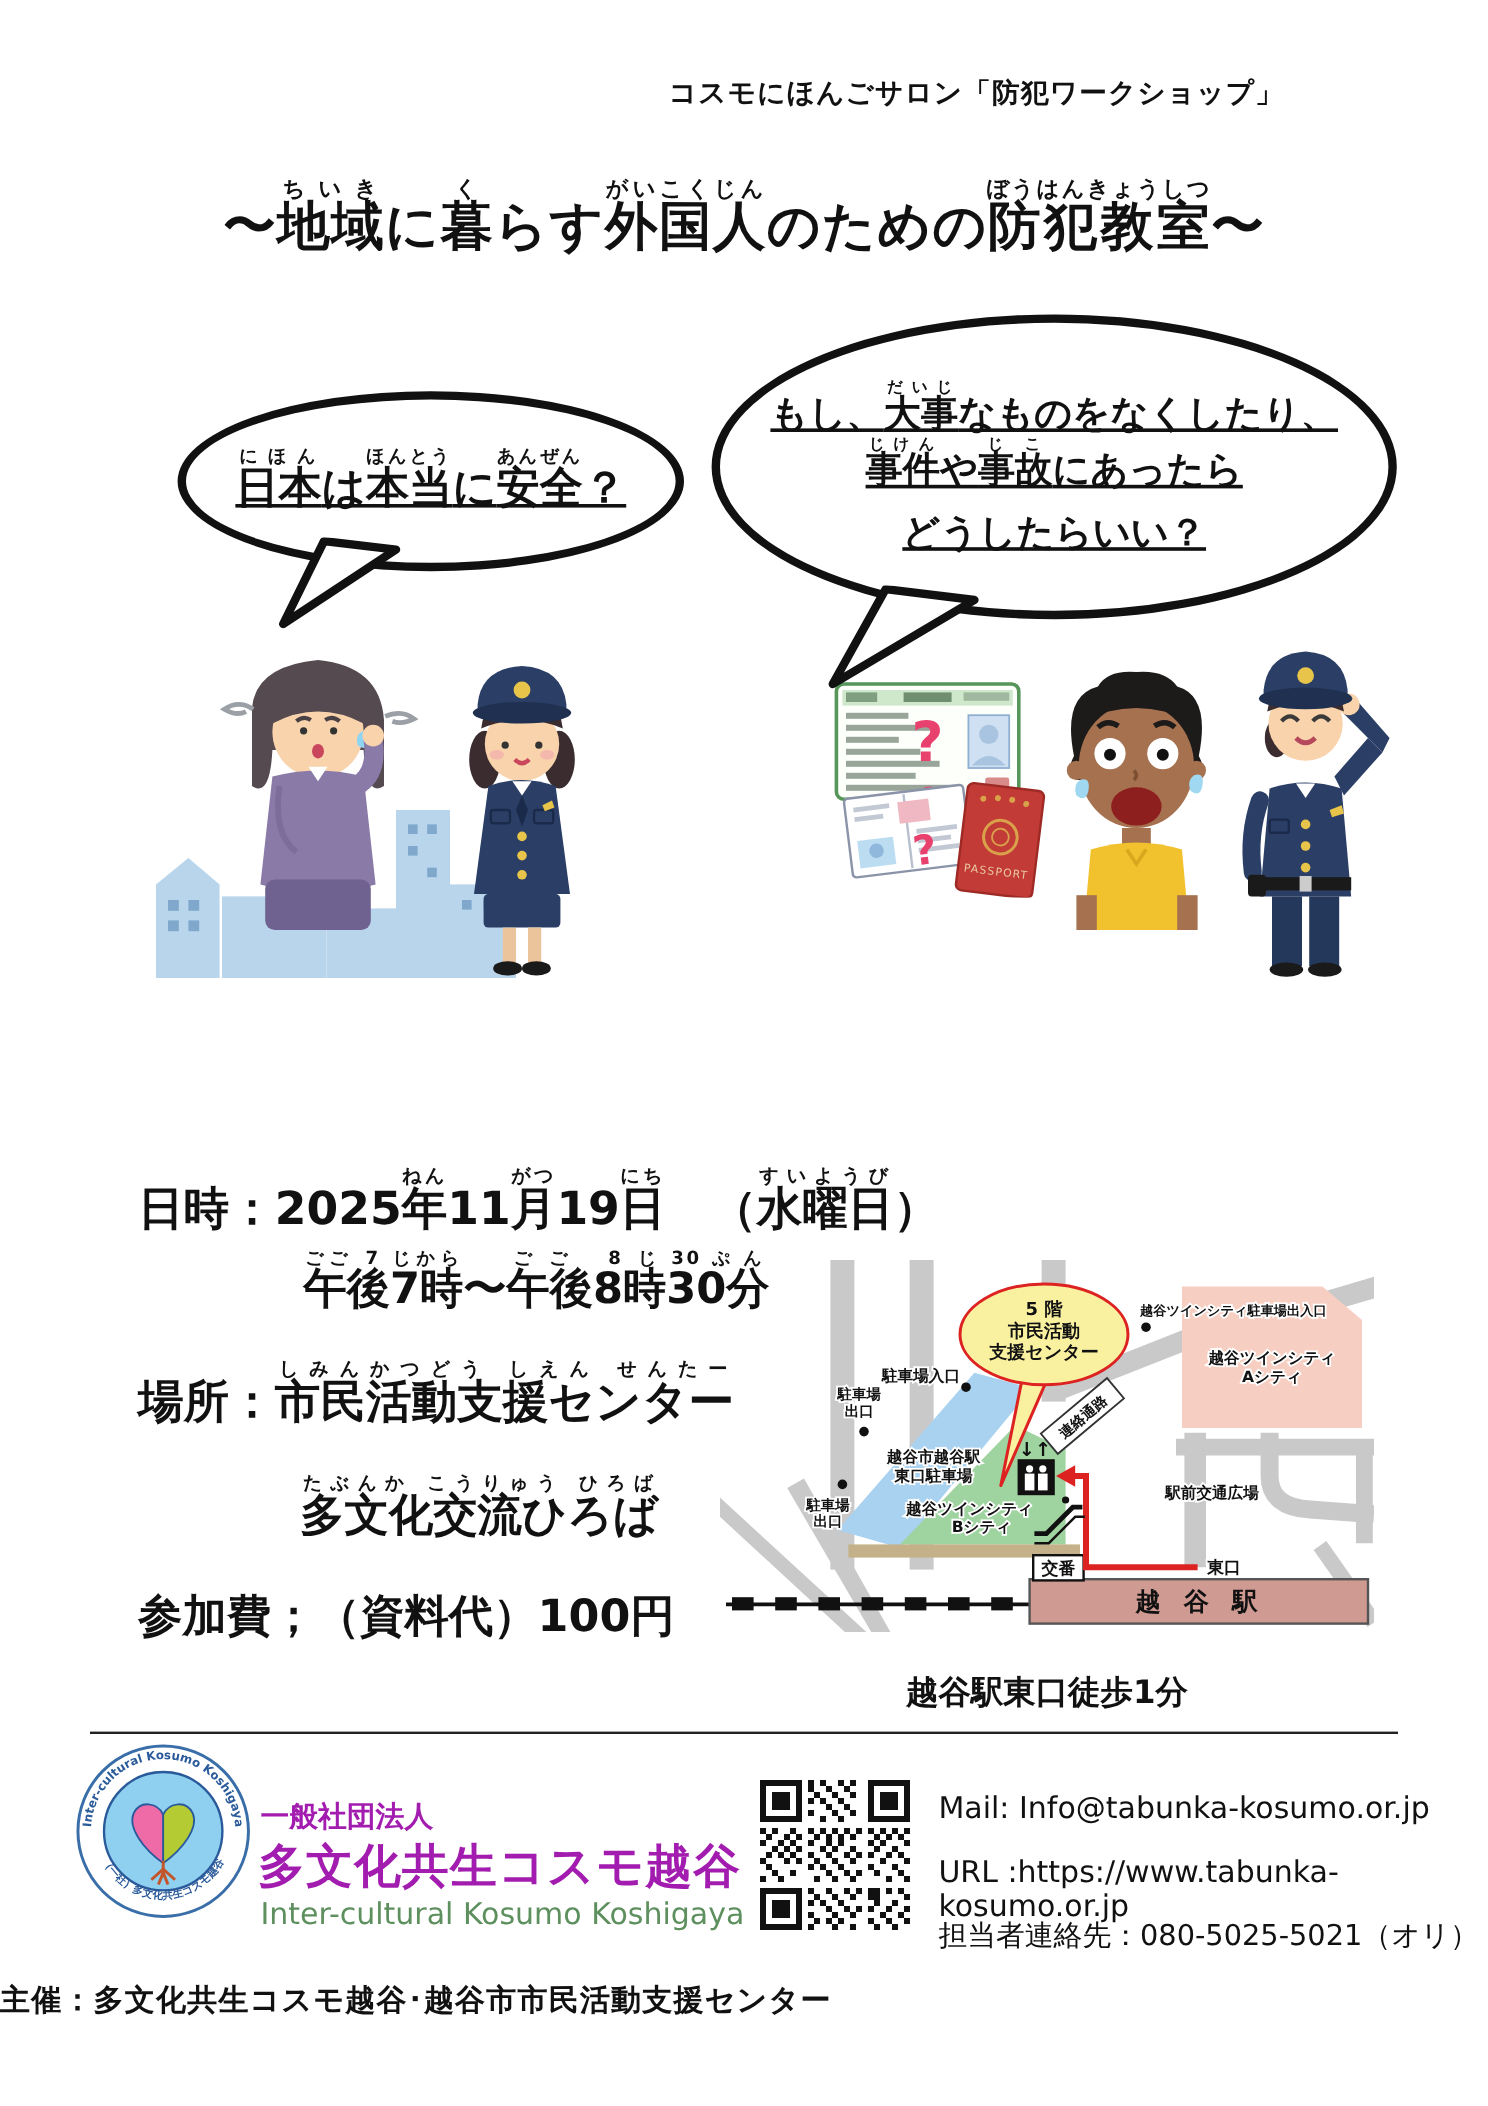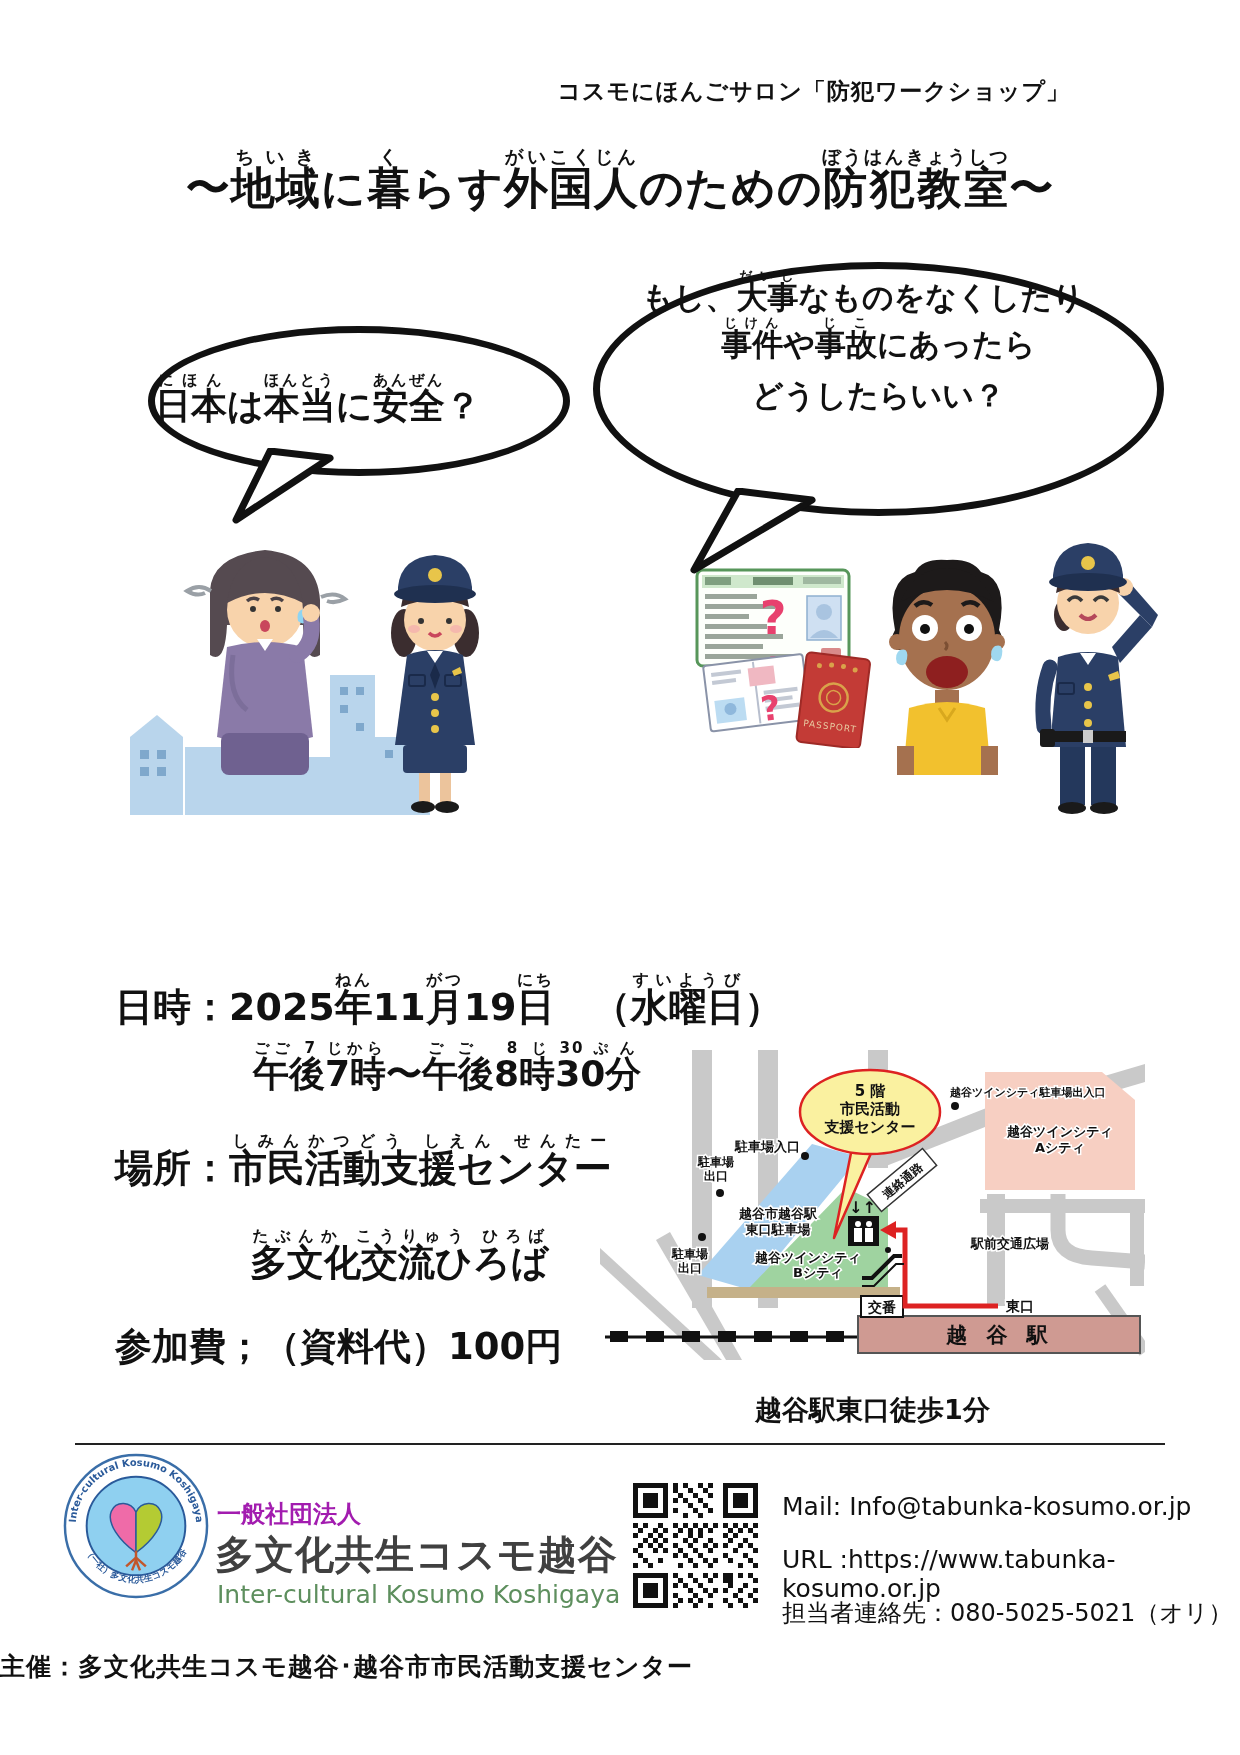--- a/index.html
+++ b/index.html
@@ -9,7 +9,7 @@
   }
   .abs{position:absolute;}
   
-  .top-note{top:76px;right:170px;font-size:23px;font-weight:700;letter-spacing:1px;margin-left:32px;}
+  .top-note{top:62px;right:170px;font-size:23px;font-weight:700;letter-spacing:1px;margin-left:32px;}
   .title{top:148px;left:0;width:100%;text-align:center;font-size:44px;font-weight:800;letter-spacing:1px;white-space:nowrap;}
   ruby{ruby-position:over;}
   rt{font-size:0.42em;font-weight:700;letter-spacing:2px;}

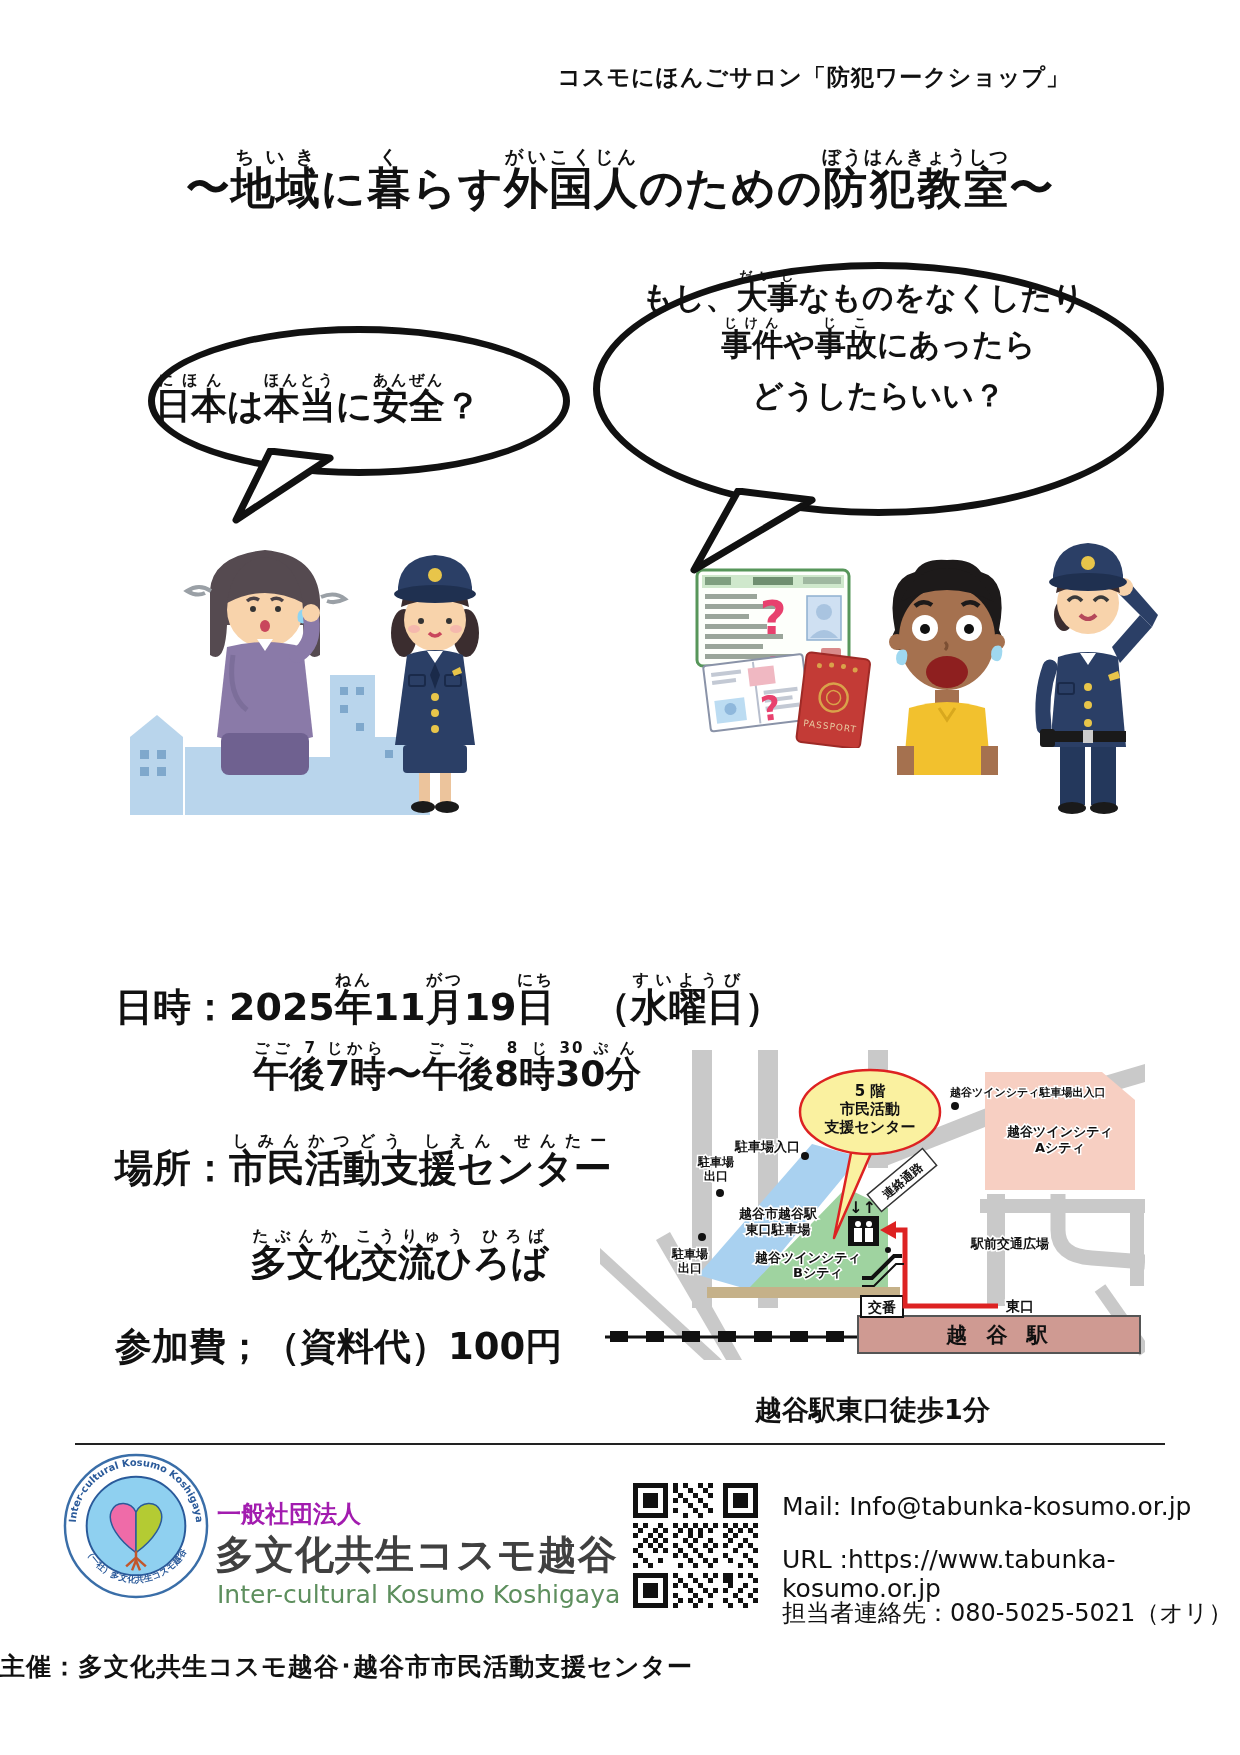--- a/index.html
+++ b/index.html
@@ -15,8 +15,8 @@
   rt{font-size:0.42em;font-weight:700;letter-spacing:2px;}
   .bubble{
     border:7px solid #111;border-radius:50%;
-    display:flex;align-items:center;
-    background:#fff;z-index:1;text-align:center;
+    display:flex;align-items:center;justify-content:center;
+    background:#fff;z-index:1;text-align:center;text-decoration:underline;
   }
   .bubble-left{left:148px;top:326px;width:408px;height:136px;font-size:36px;font-weight:800;}
   .bubble-right{left:593px;top:262px;width:557px;height:240px;font-size:31px;font-weight:800;flex-direction:column;line-height:1.15;}

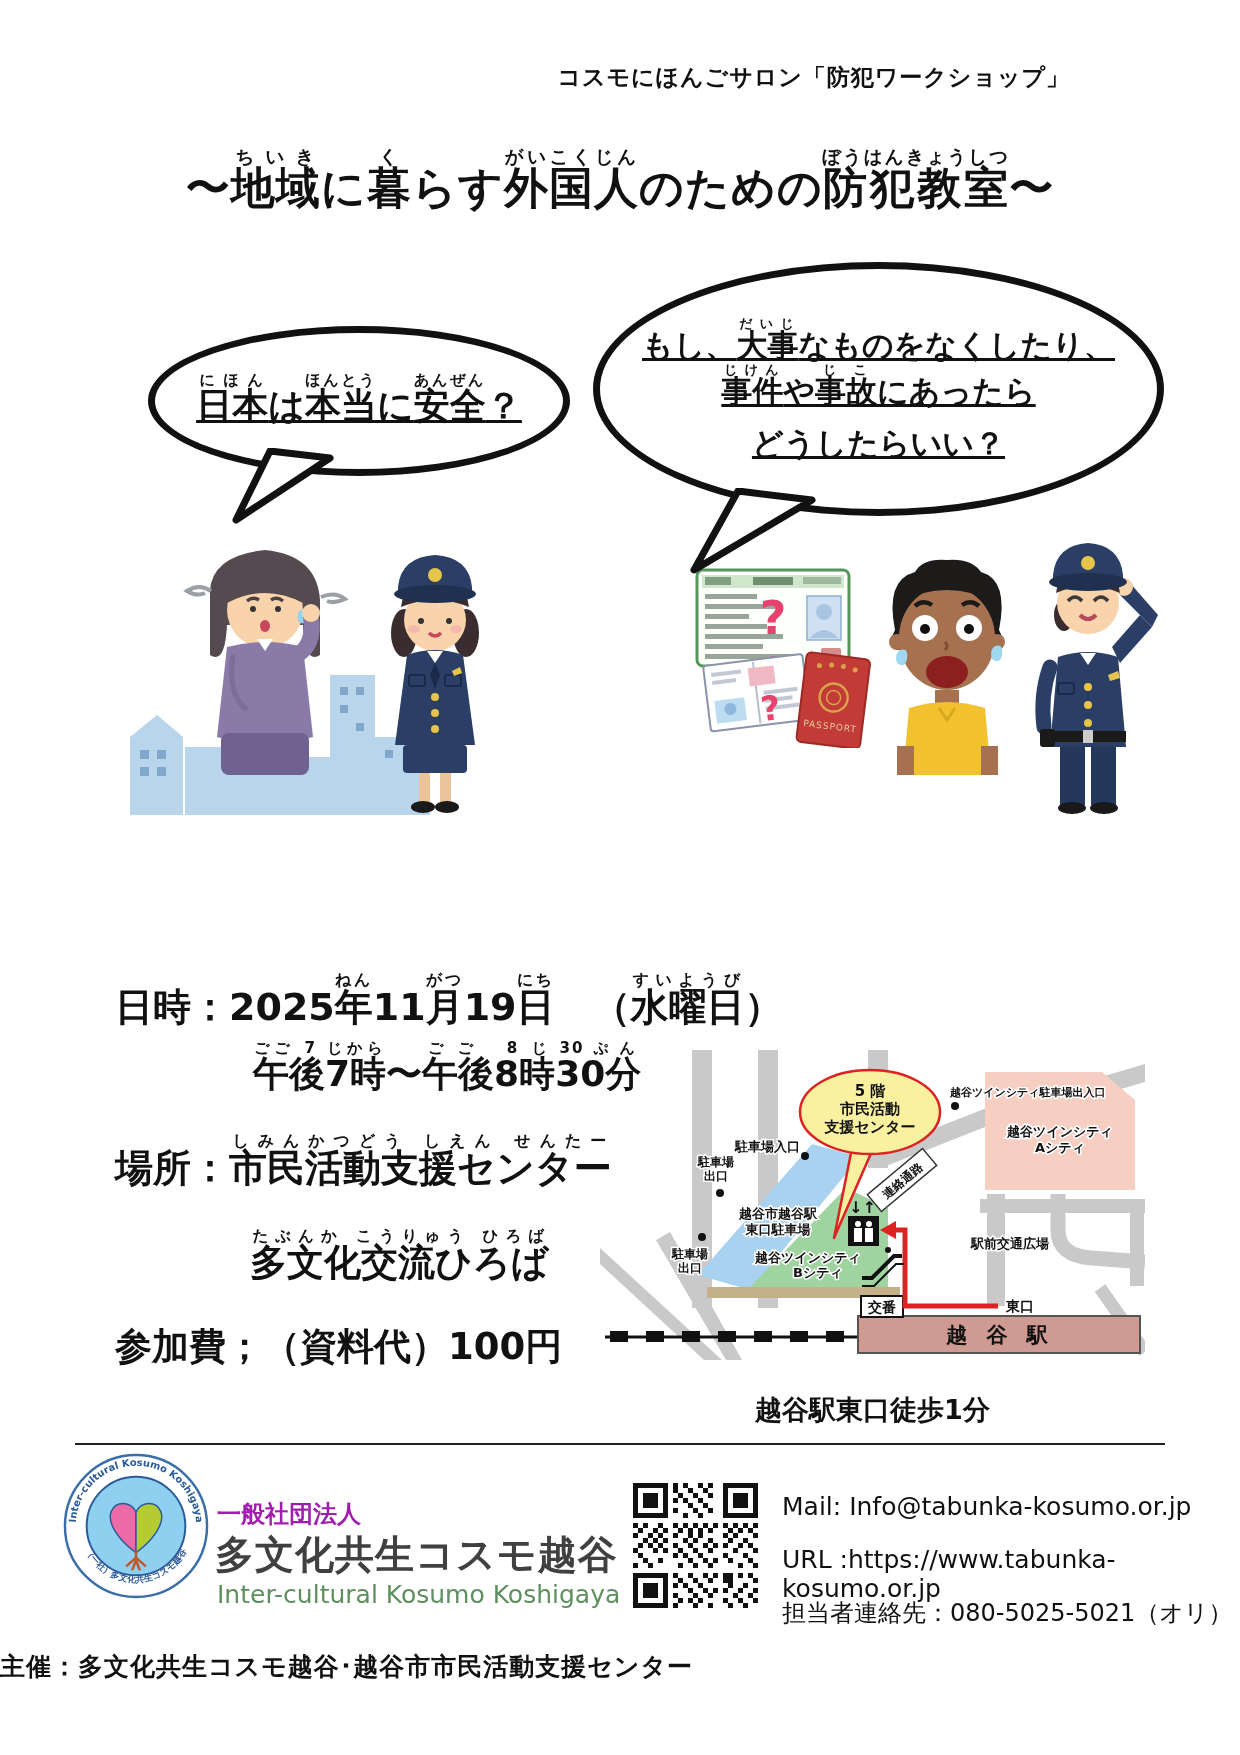--- a/index.html
+++ b/index.html
@@ -34,7 +34,7 @@
   .map-caption{left:600px;top:1392px;width:545px;text-align:center;font-size:27px;font-weight:600;}
   .divider{left:75px;top:1443px;width:1090px;height:2px;background:#222;}
   .footer-orgtype{left:217px;top:1498px;font-size:24px;color:#a21caf;font-weight:600;}
-  .footer-orgname{left:215px;top:1528px;font-size:39px;color:#404040;font-weight:700;letter-spacing:1px;}
+  .footer-orgname{left:215px;top:1528px;font-size:39px;color:#a21caf;font-weight:700;letter-spacing:1px;}
   .footer-orgen{left:217px;top:1580px;font-size:25px;color:#5e8f5e;}
   .footer-mail{left:782px;top:1492px;font-size:25px;}
   .footer-url{left:782px;top:1545px;font-size:25px;}

